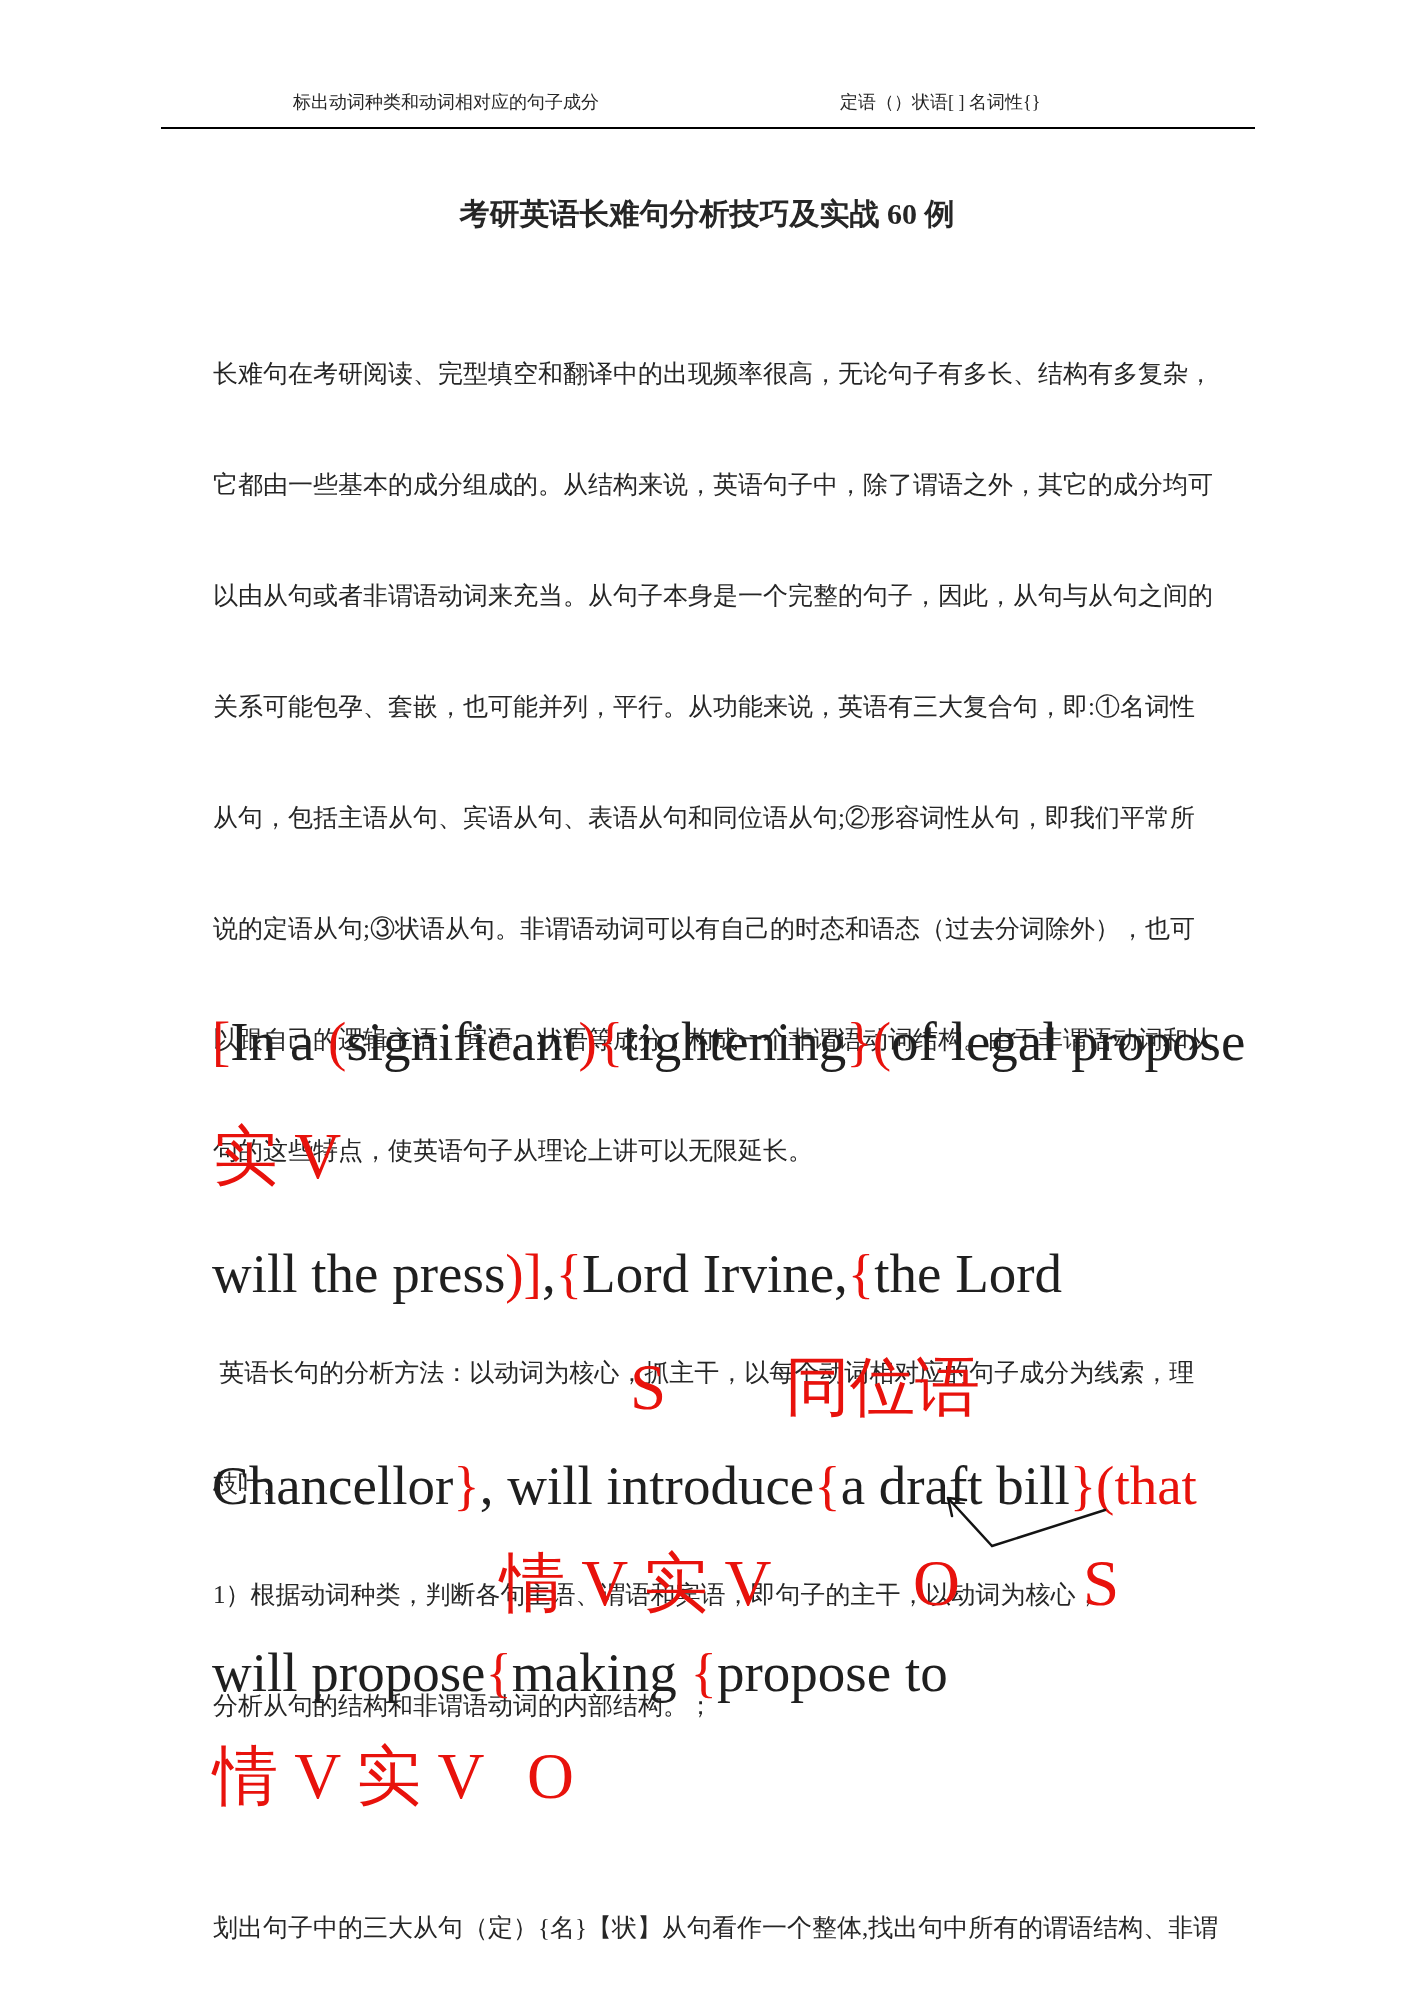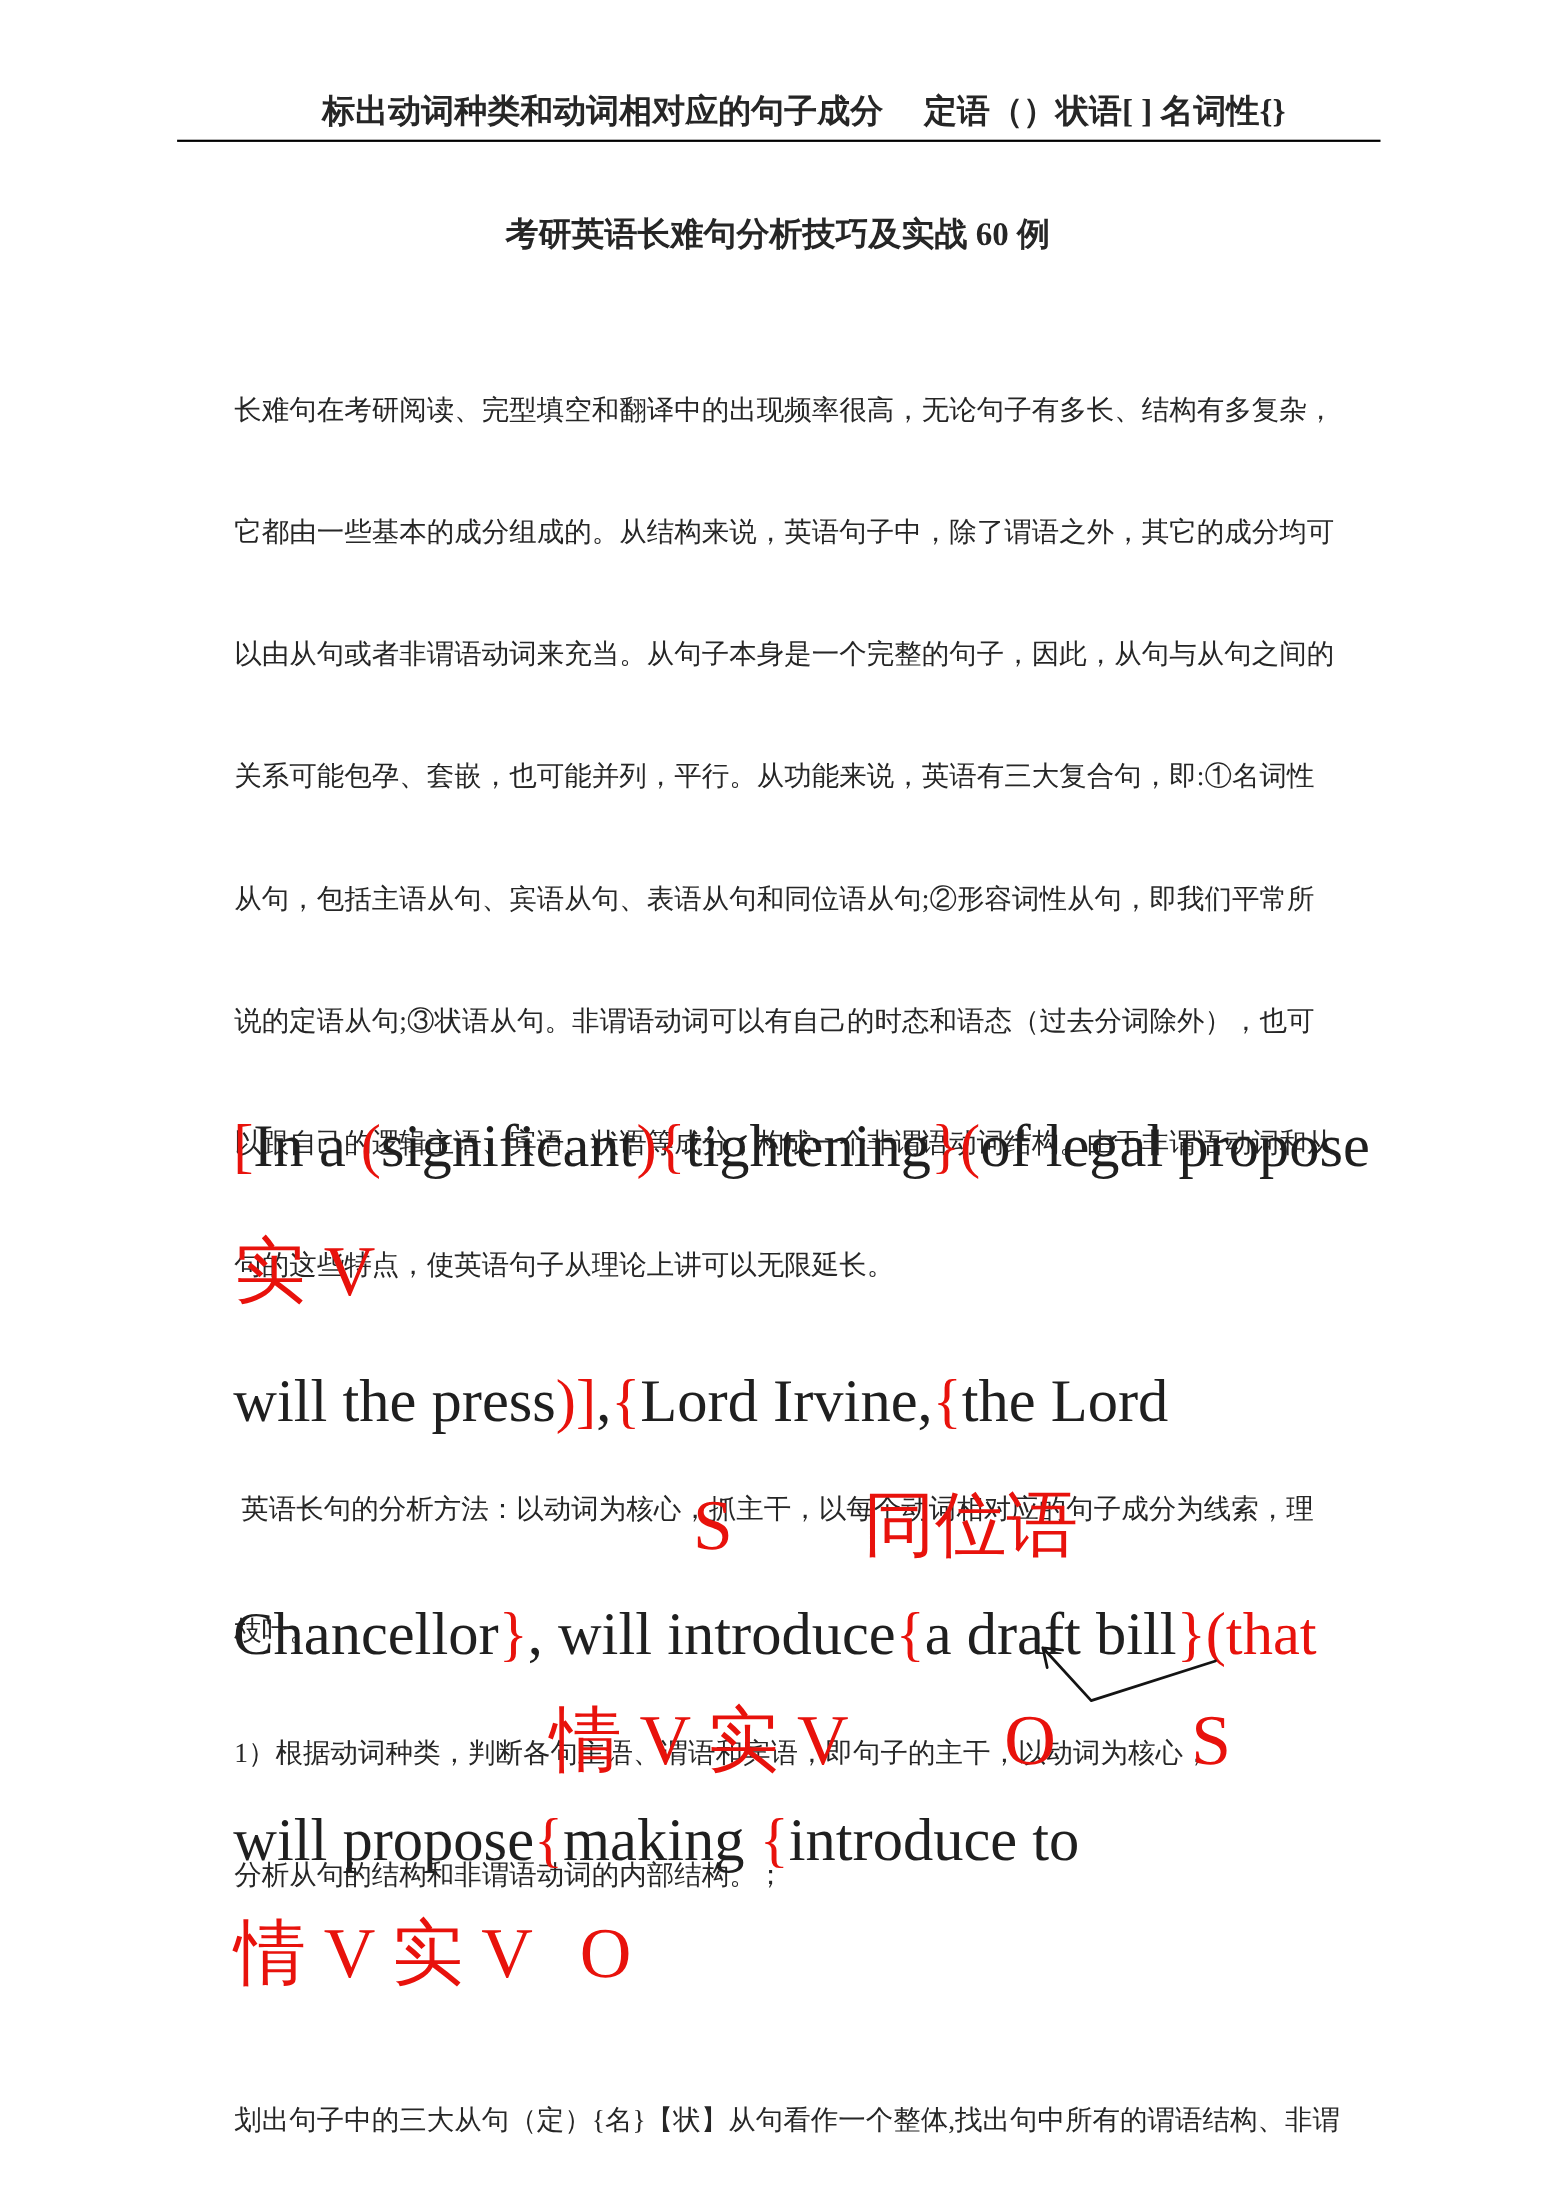--- a/index.html
+++ b/index.html
@@ -8,7 +8,7 @@
     font-family:"Liberation Serif","DejaVu Serif",serif;
     color:var(--ink,#262626);overflow:hidden;
   }
-  .hdr{position:absolute;top:85px;font-size:30px;font-weight:700;line-height:34px;white-space:pre;}
+  .hdr{position:absolute;top:85px;font-size:18px;font-weight:400;line-height:34px;white-space:pre;}
   .hdr-left{left:293px;}
   .hdr-right{left:840px;}
   .hdr-rule{position:absolute;top:127px;left:161px;width:1094px;height:0;border-top:2px solid #000;}

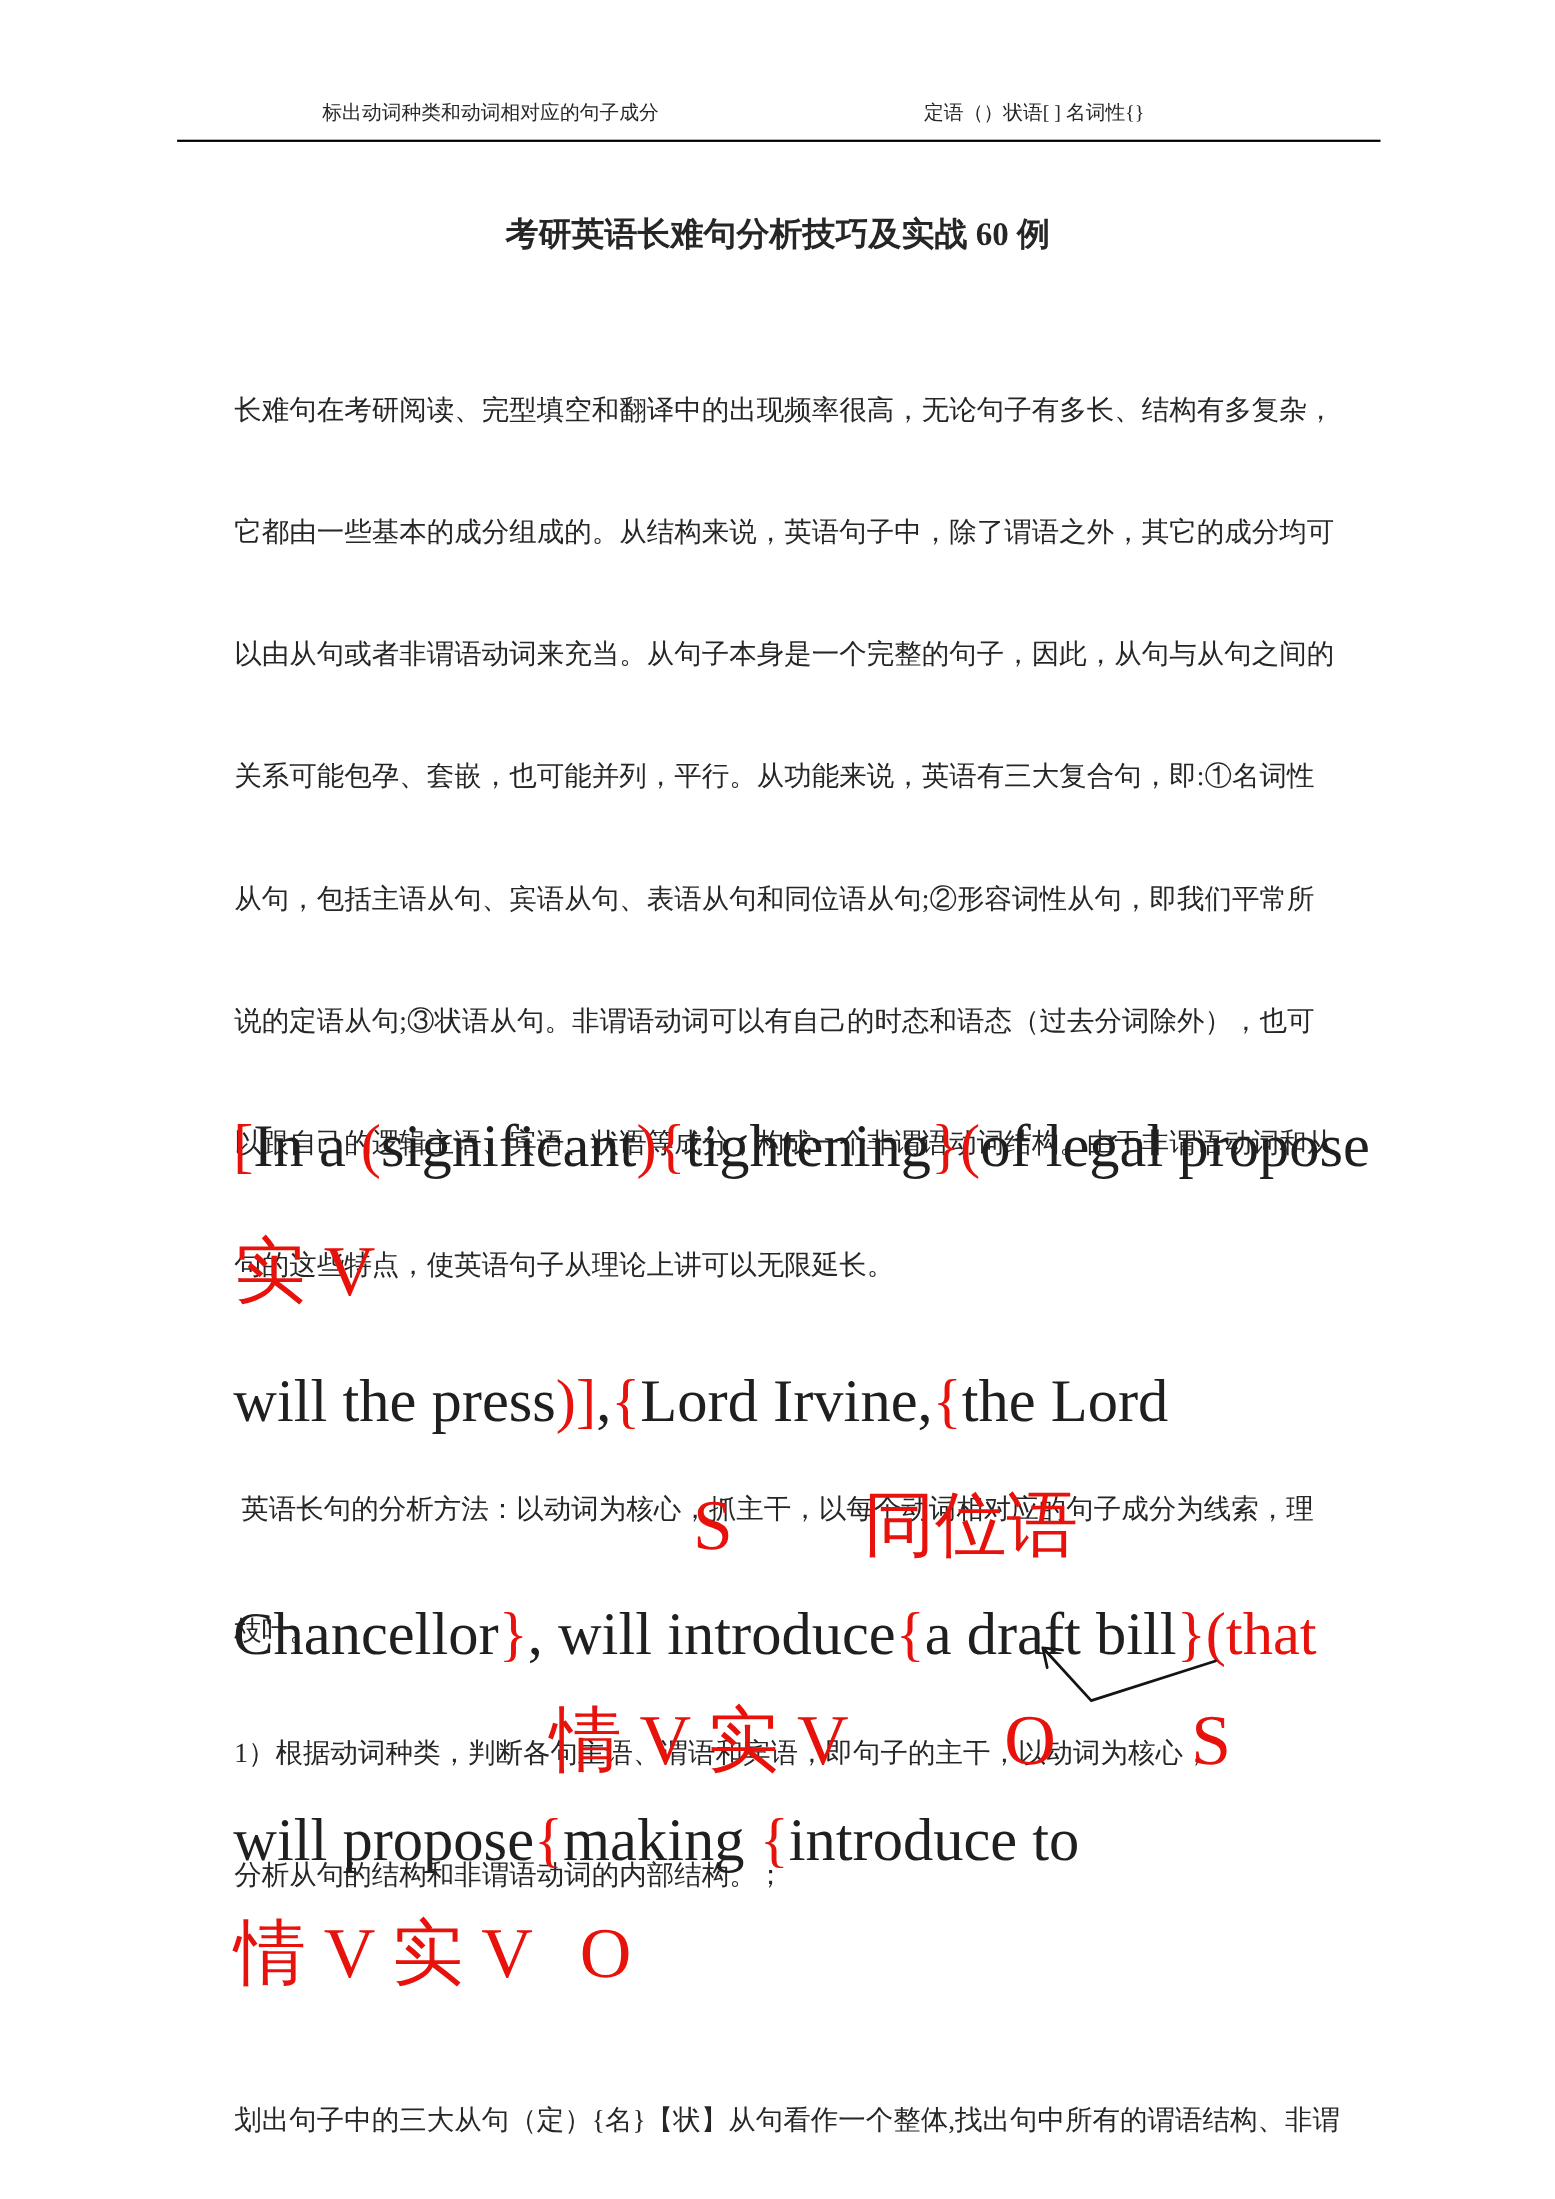--- a/index.html
+++ b/index.html
@@ -79,7 +79,7 @@
   <div class="biglabel red" style="top:1553px;left:913px">O</div>
   <div class="biglabel red" style="top:1553px;left:1083px">S</div>
 
-  <div class="big" style="top:1643px"><span>will propose</span><span class="red">{</span><span>making </span><span class="red">{</span><span>introduce to</span></div>
+  <div class="big" style="top:1643px"><span>will propose</span><span class="red">{</span><span>making </span><span class="red">{</span><span>propose to</span></div>
 
   <div class="biglabel red" style="top:1746px;left:213px">情 V 实 V</div>
   <div class="biglabel red" style="top:1746px;left:527px">O</div>

